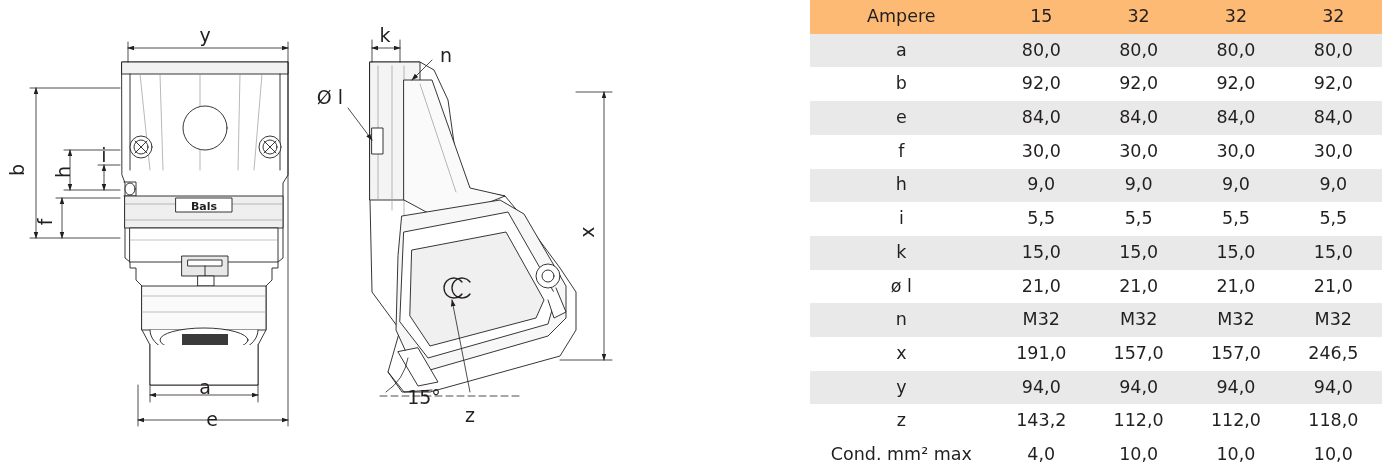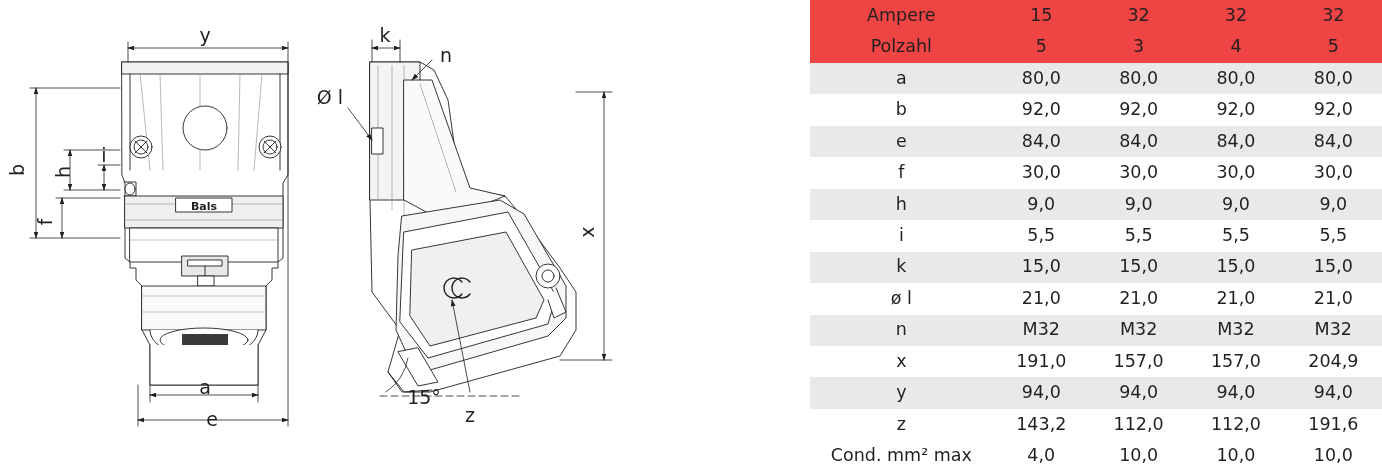--- a/index.html
+++ b/index.html
@@ -49,7 +49,7 @@
     text-align: center;
   }
   #spec-table td.val { width: 97px; }
-  tr.hdr td { background: #ef4444; }
+  tr.hdr td { background: #fdba74; }
   tr.shade td { background: #e9e9e9; }
   tr.plain td { background: #ffffff; }
 </style>

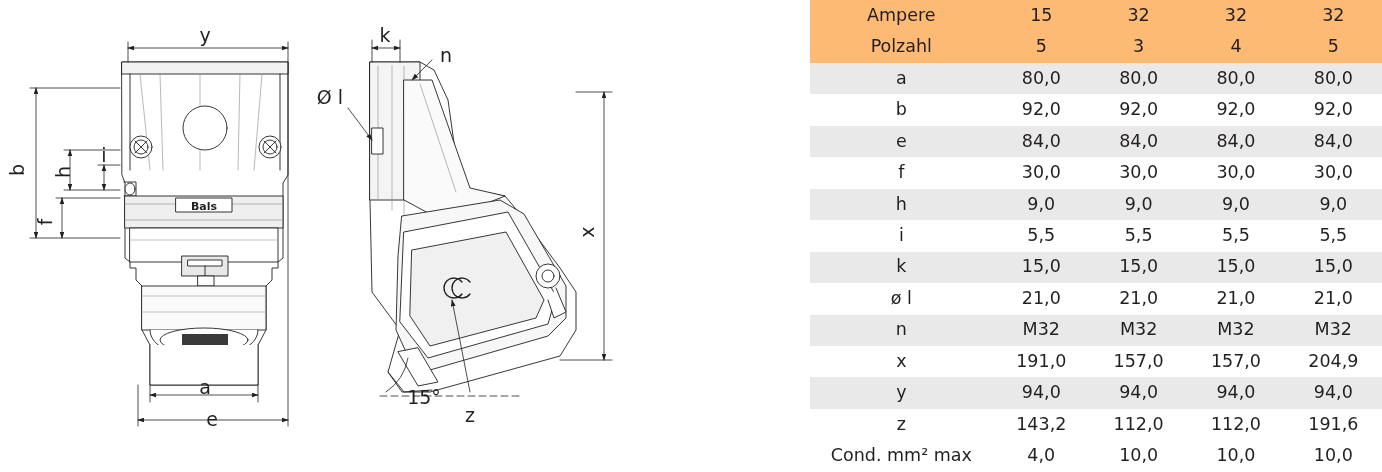--- a/index.html
+++ b/index.html
@@ -218,13 +218,6 @@
         <td class="val">32</td>
         <td class="val">32</td>
       </tr>
-      <tr class="hdr">
-        <td class="lbl">Polzahl</td>
-        <td class="val">5</td>
-        <td class="val">3</td>
-        <td class="val">4</td>
-        <td class="val">5</td>
-      </tr>
 
       <tr class="shade">
         <td class="lbl">a</td>

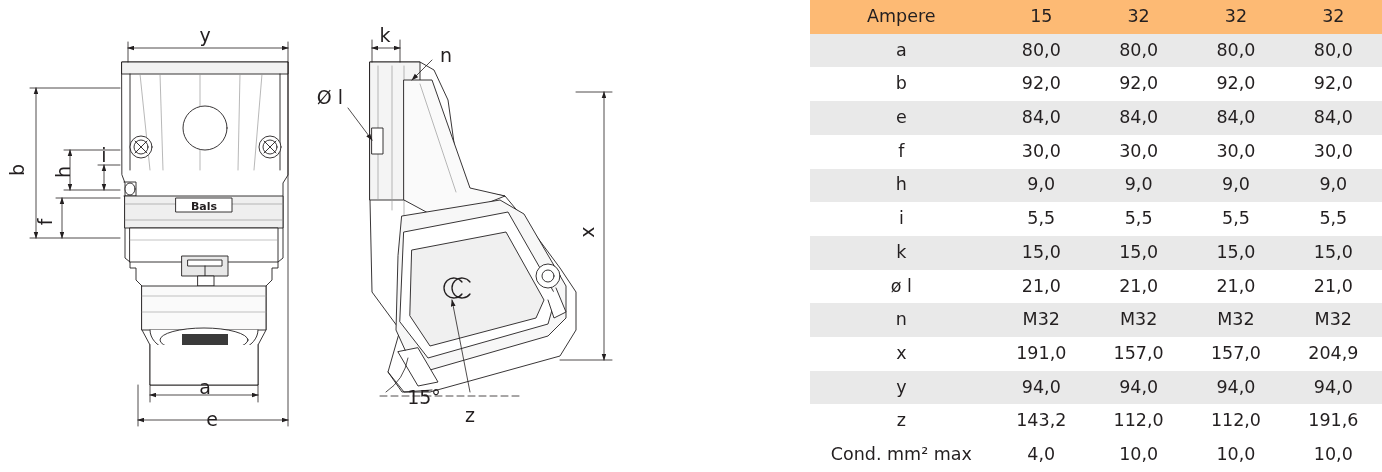--- a/index.html
+++ b/index.html
@@ -287,7 +287,7 @@
         <td class="val">191,0</td>
         <td class="val">157,0</td>
         <td class="val">157,0</td>
-        <td class="val">204,9</td>
+        <td class="val">246,5</td>
       </tr>
       <tr class="shade">
         <td class="lbl">y</td>

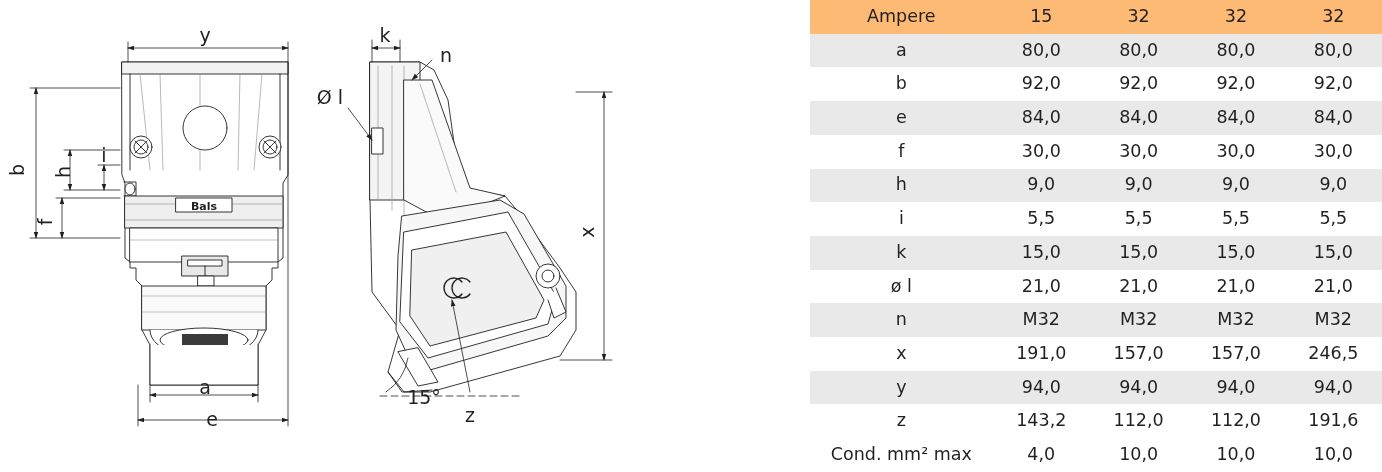--- a/index.html
+++ b/index.html
@@ -301,7 +301,7 @@
         <td class="val">143,2</td>
         <td class="val">112,0</td>
         <td class="val">112,0</td>
-        <td class="val">191,6</td>
+        <td class="val">118,0</td>
       </tr>
       <tr class="plain">
         <td class="lbl">Cond. mm² max</td>

